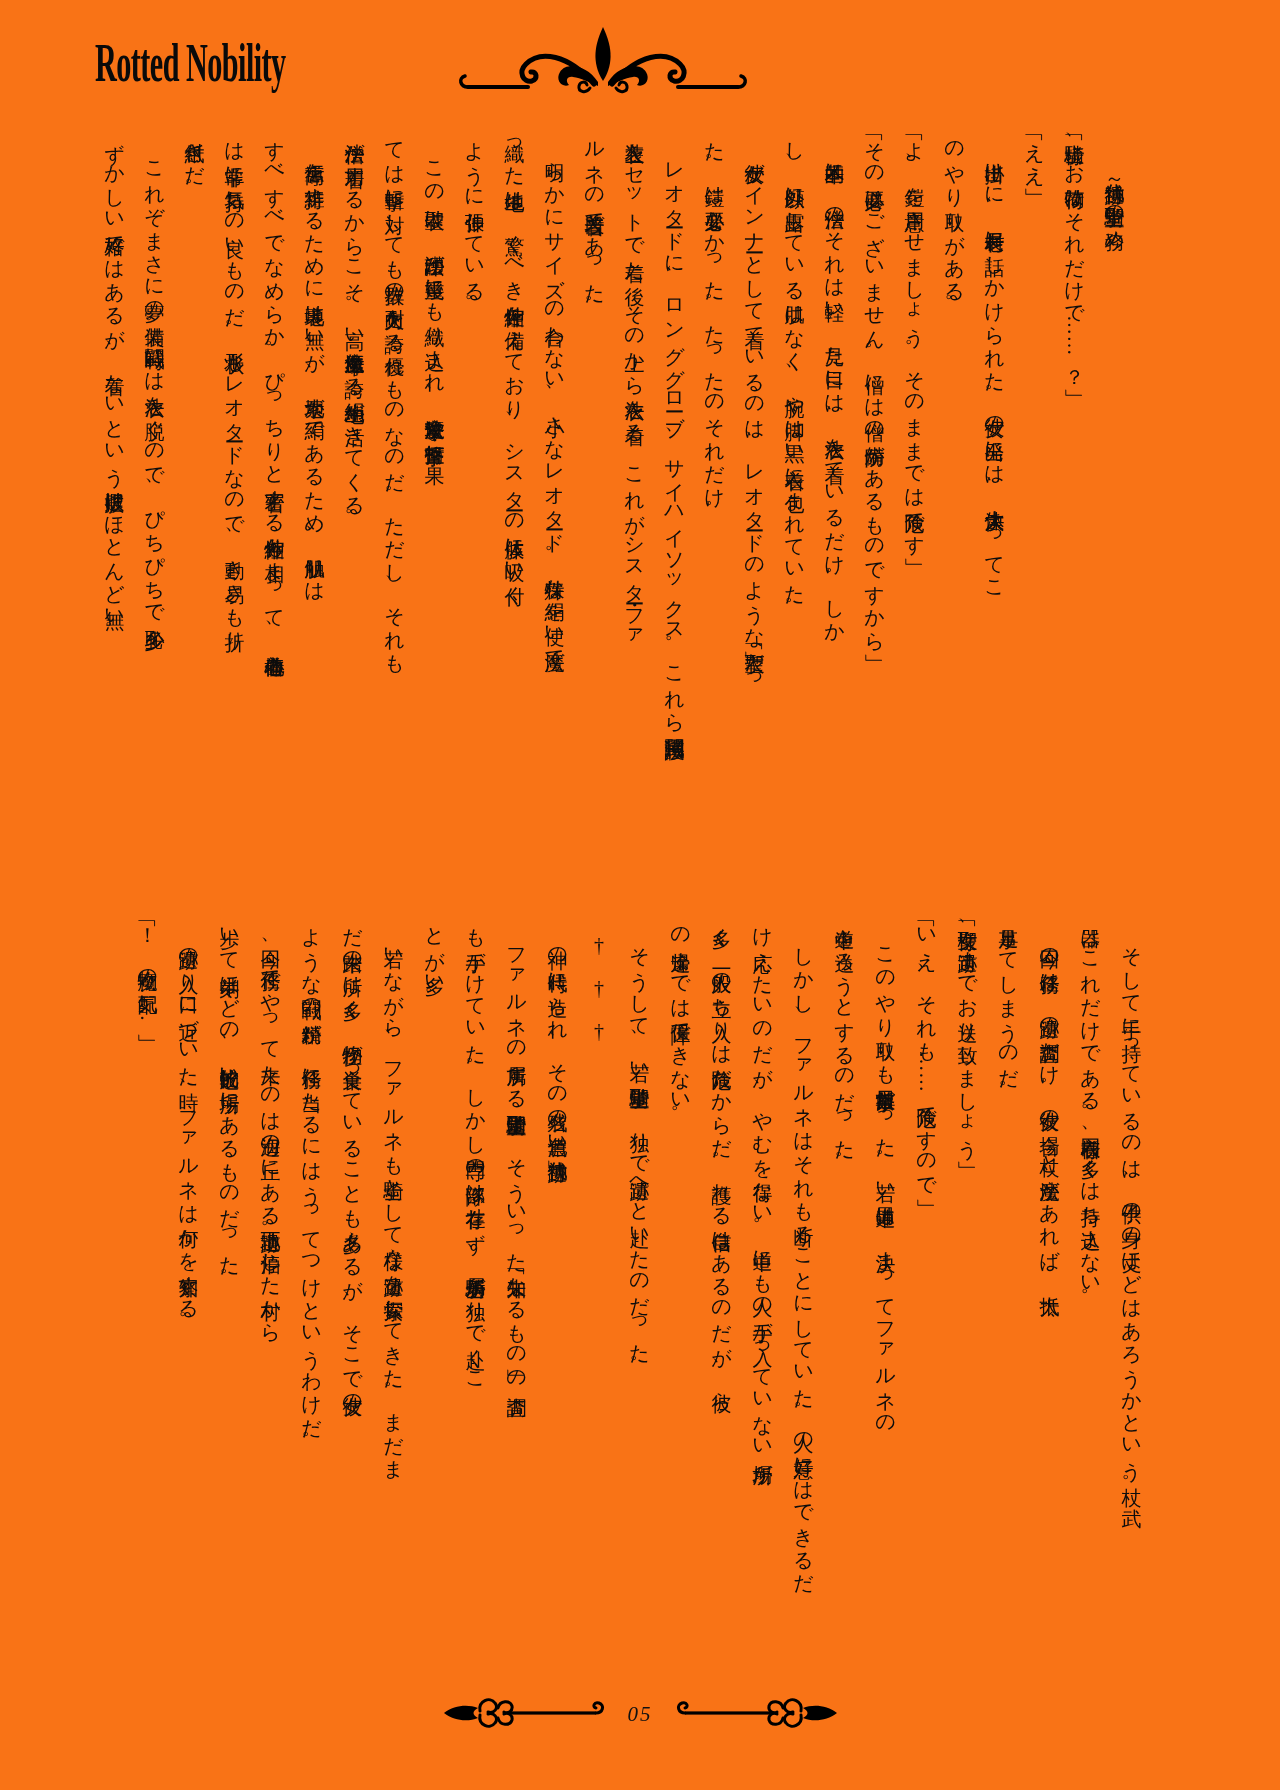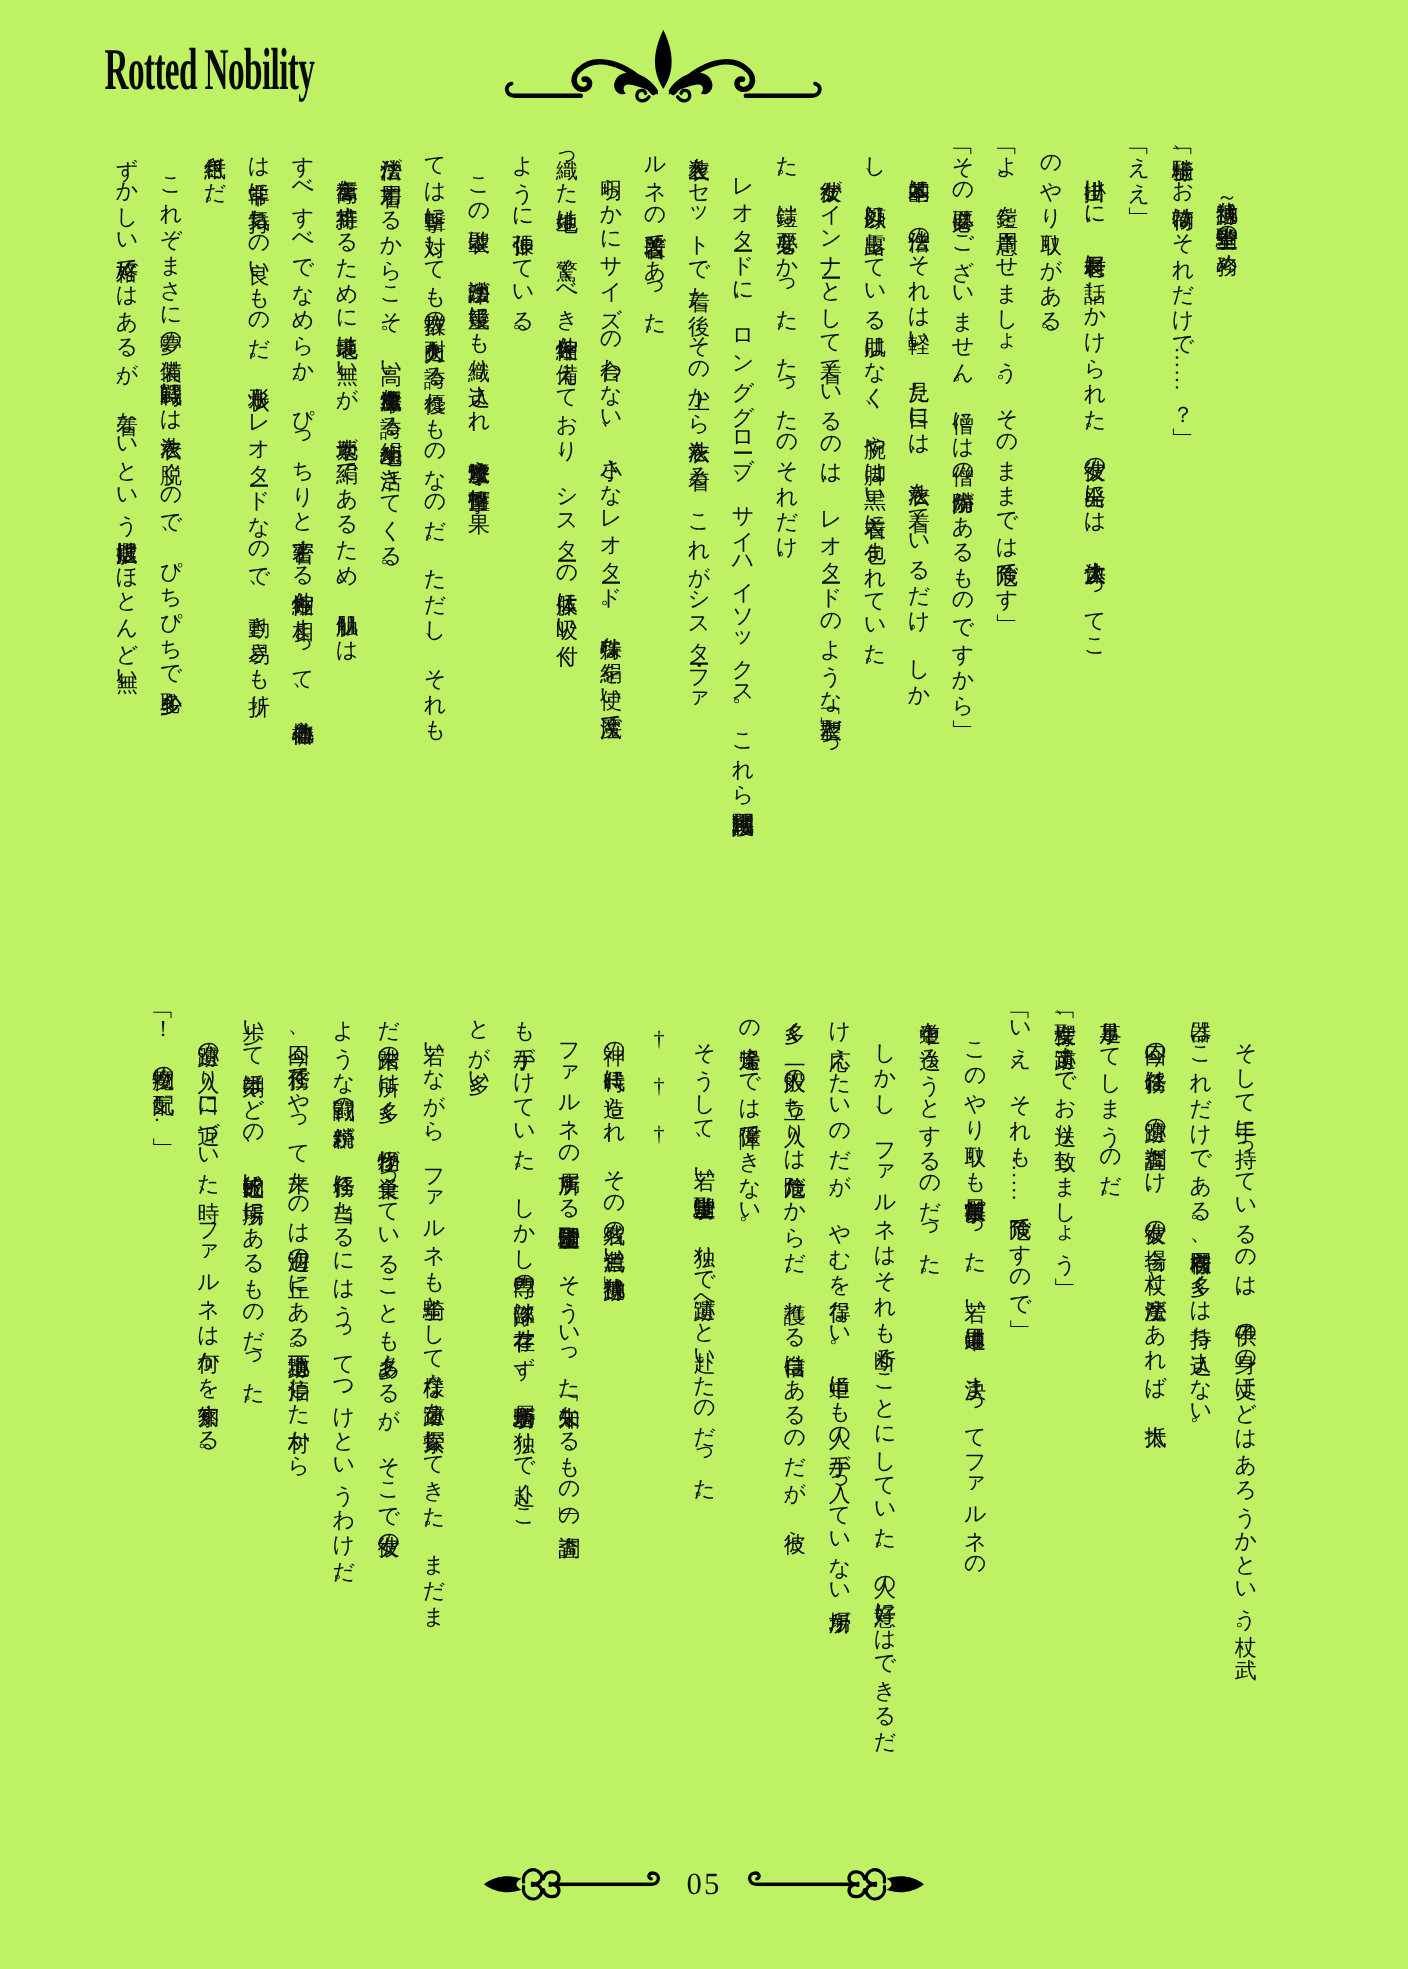--- a/index.html
+++ b/index.html
@@ -4,7 +4,7 @@
 <style>
   html,body{margin:0;padding:0;background:#888;}
   .page{
-    position:relative;width:1280px;height:1790px;background:#bef264;
+    position:relative;width:1280px;height:1790px;background:#f97316;
     overflow:hidden;margin:0 auto;color:#0a0a0a;
     font-family:"Liberation Serif","DejaVu Serif",serif;
   }

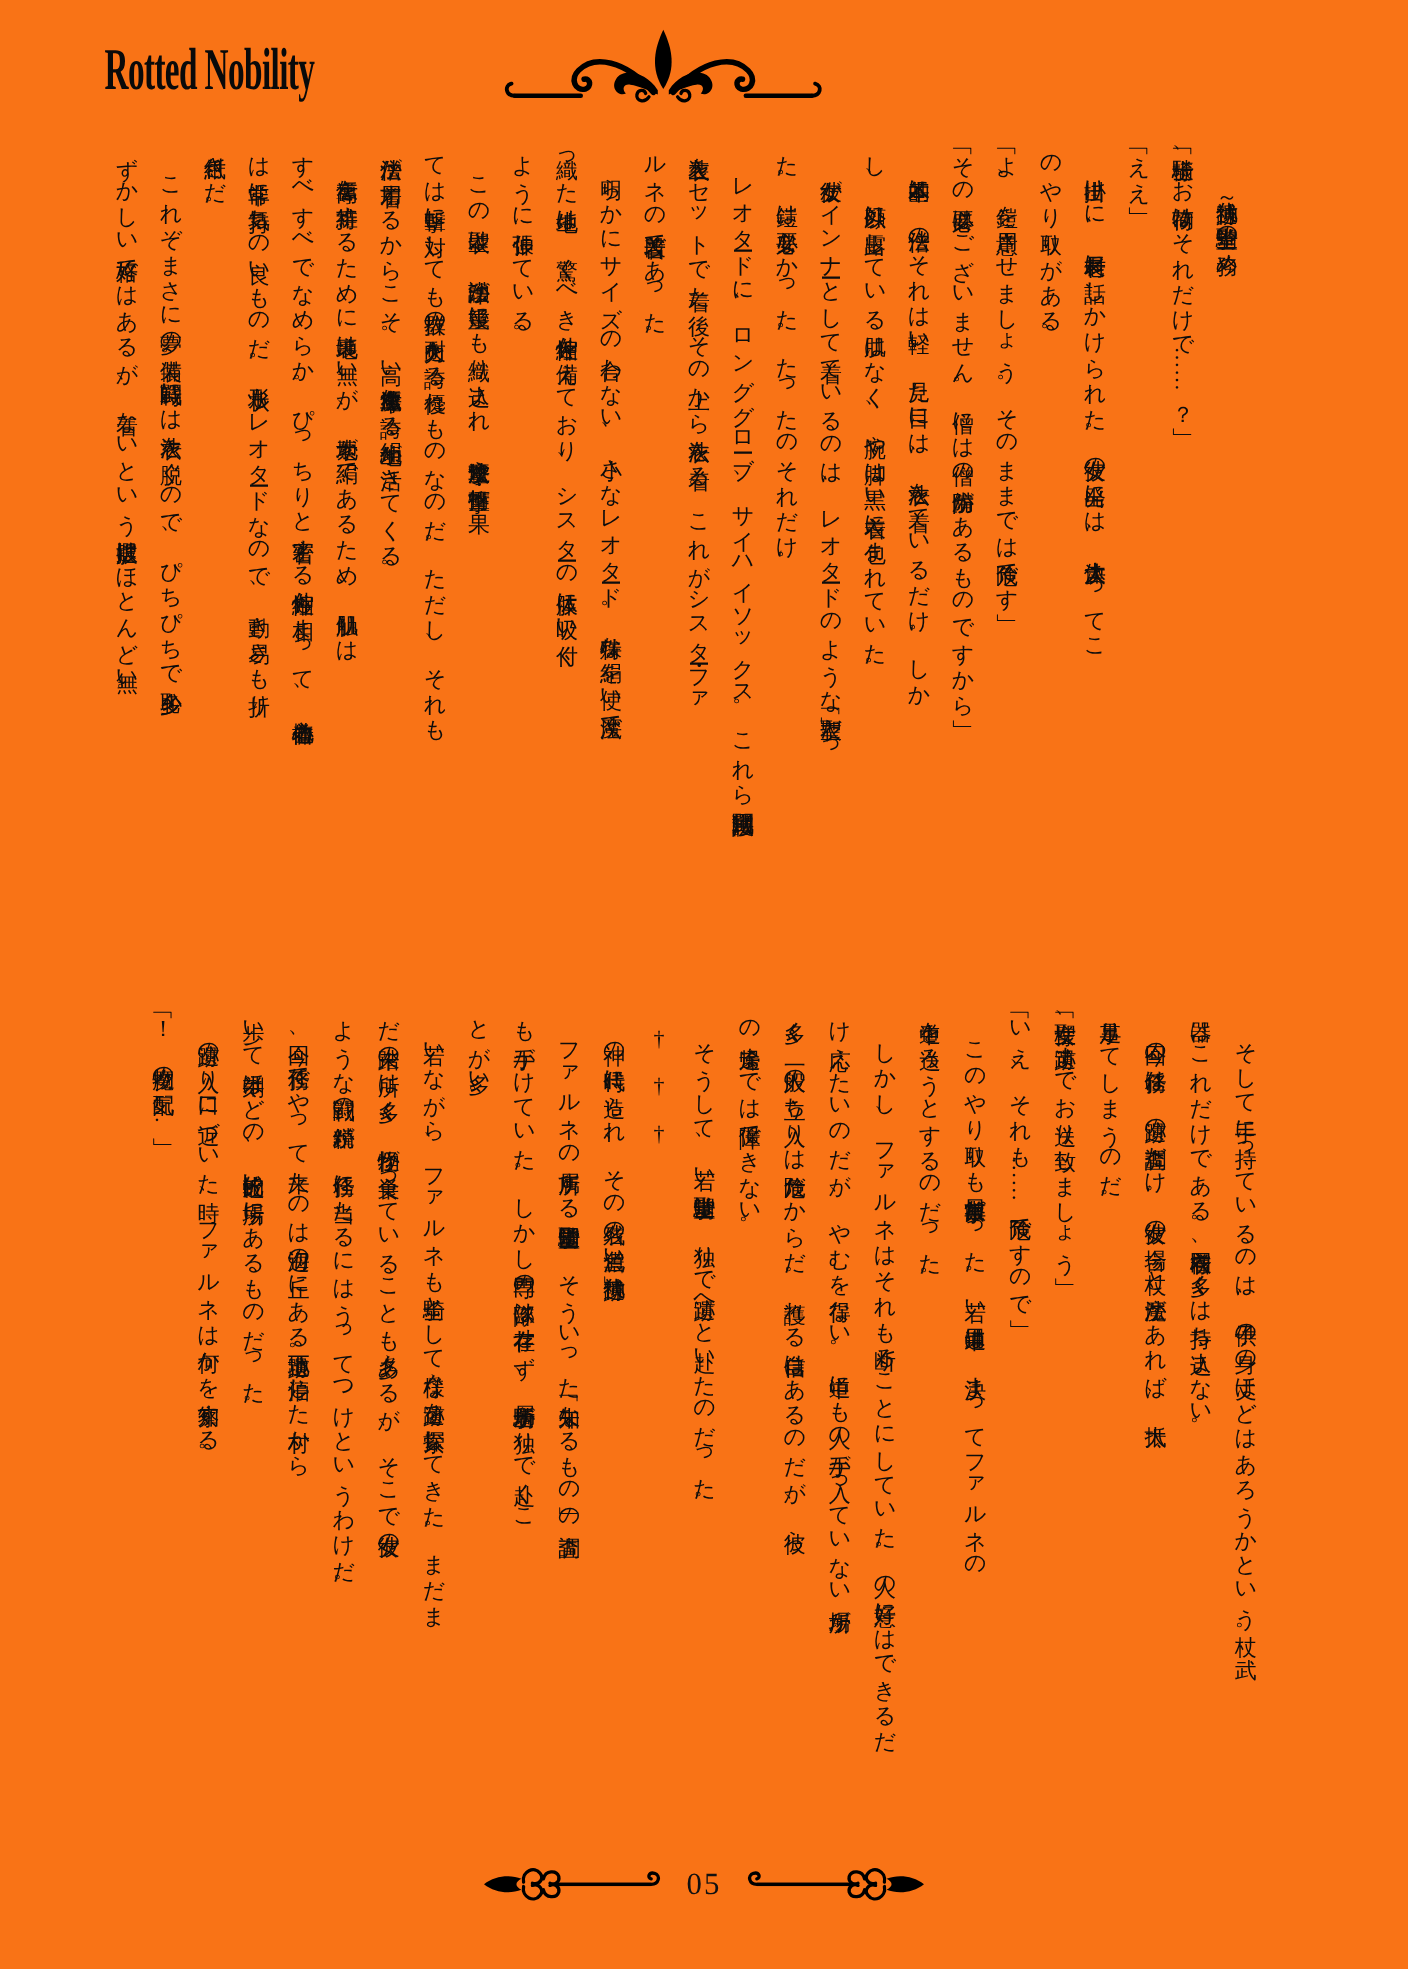--- a/index.html
+++ b/index.html
@@ -37,7 +37,7 @@
     display:flex;align-items:center;justify-content:center;gap:14px;
   }
   .page-num{
-    font-size:28px;letter-spacing:2px;color:#111;
+    font-style:italic;font-size:21px;letter-spacing:2px;color:#111;
     font-family:"Liberation Serif","DejaVu Serif",serif;
     transform:translateY(1px);
   }

